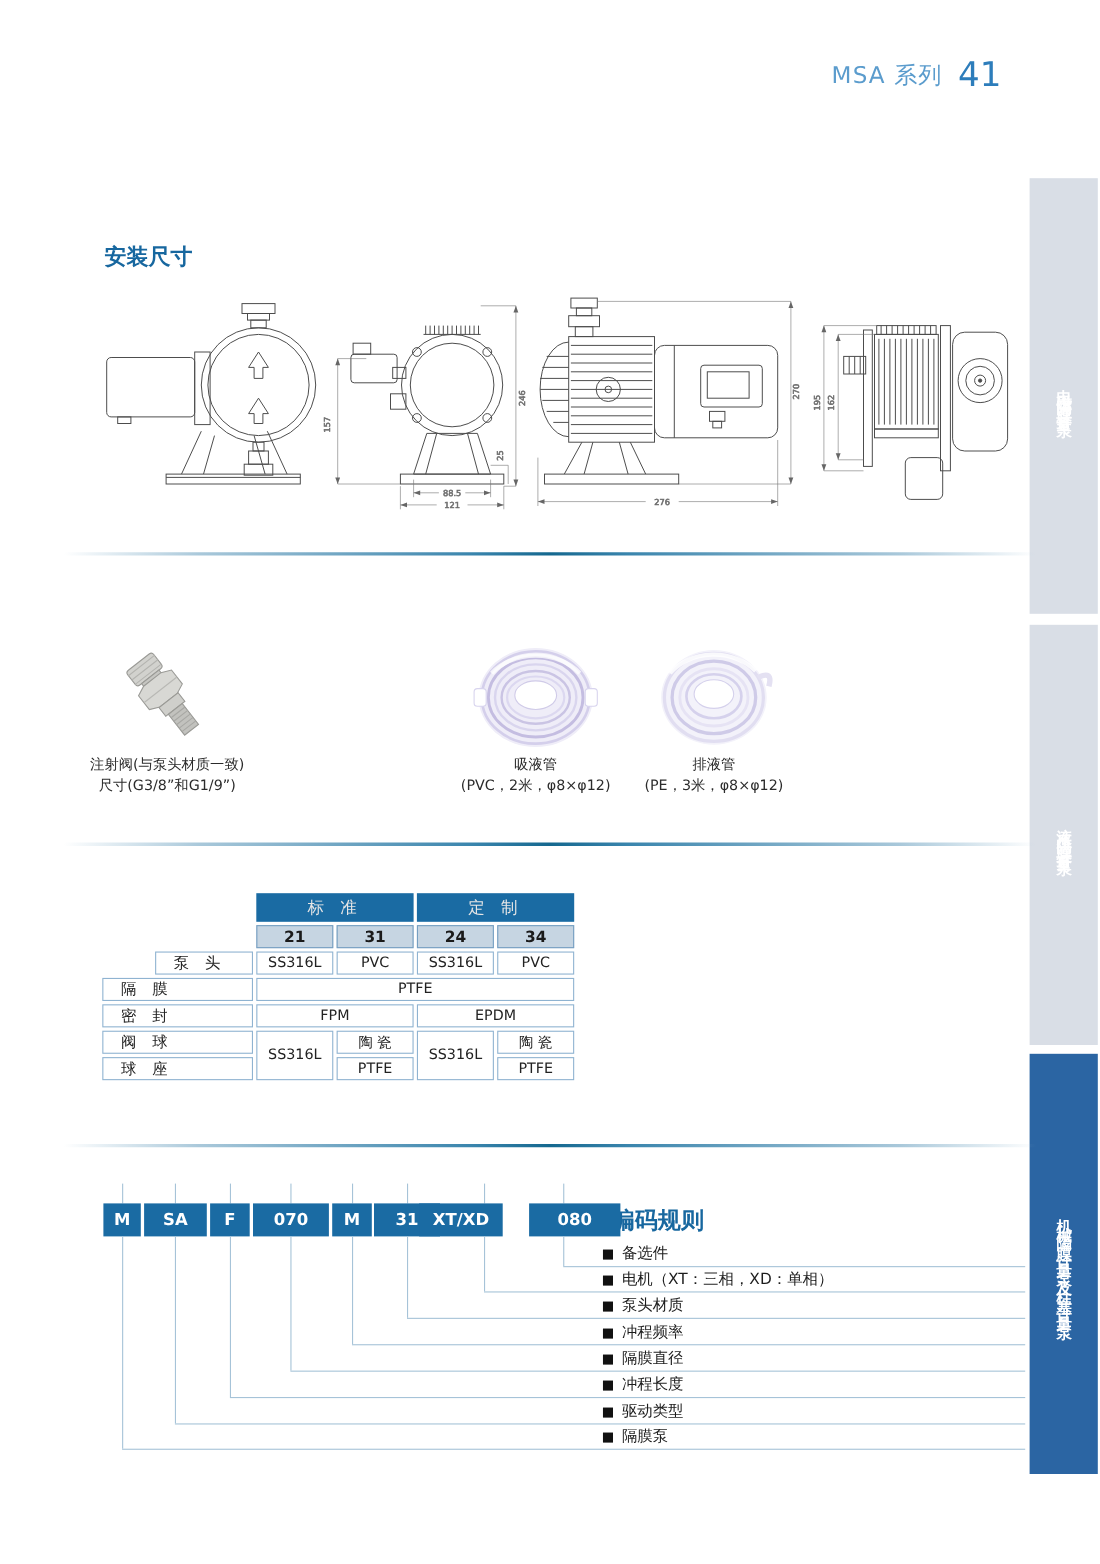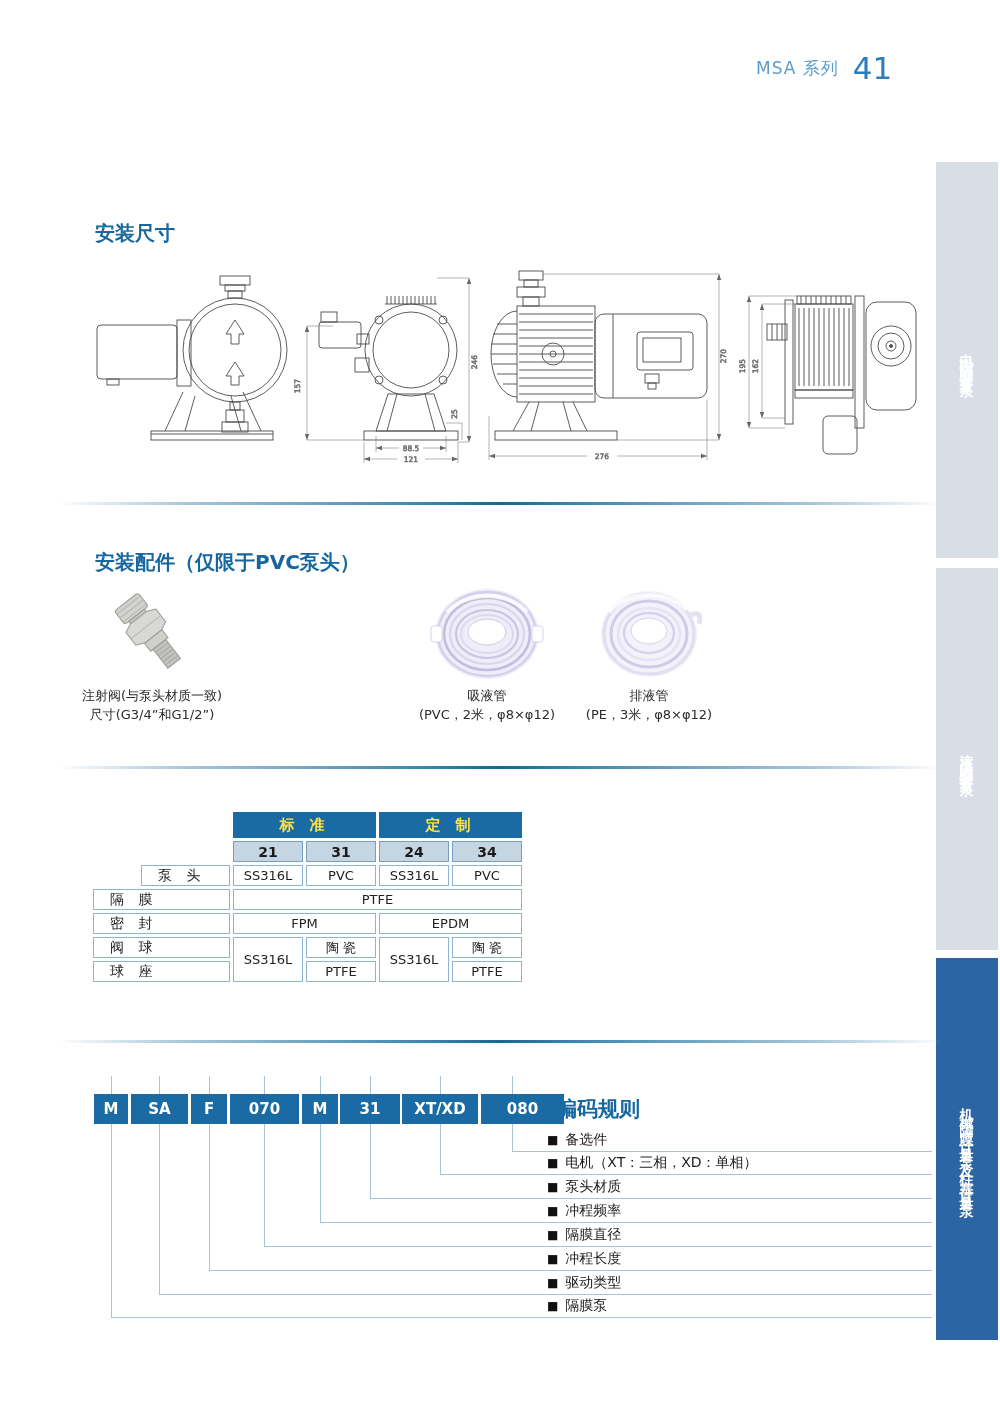--- a/index.html
+++ b/index.html
@@ -7,7 +7,7 @@
         font-family:"DejaVu Sans","Liberation Sans",sans-serif;}
   
   .hdr-right{position:absolute;left:756px;top:50px;display:flex;align-items:center;gap:14px;}
-  .hdr-series{font-size:17px;color:#5b9ccd;letter-spacing:1px;}
+  .hdr-series{font-size:21px;color:#5b9ccd;letter-spacing:1px;}
   .hdr-page{font-size:31px;color:#2d7dbb;font-weight:normal;}
   
   .tab{position:absolute;right:2px;width:62px;display:flex;align-items:center;justify-content:center;}

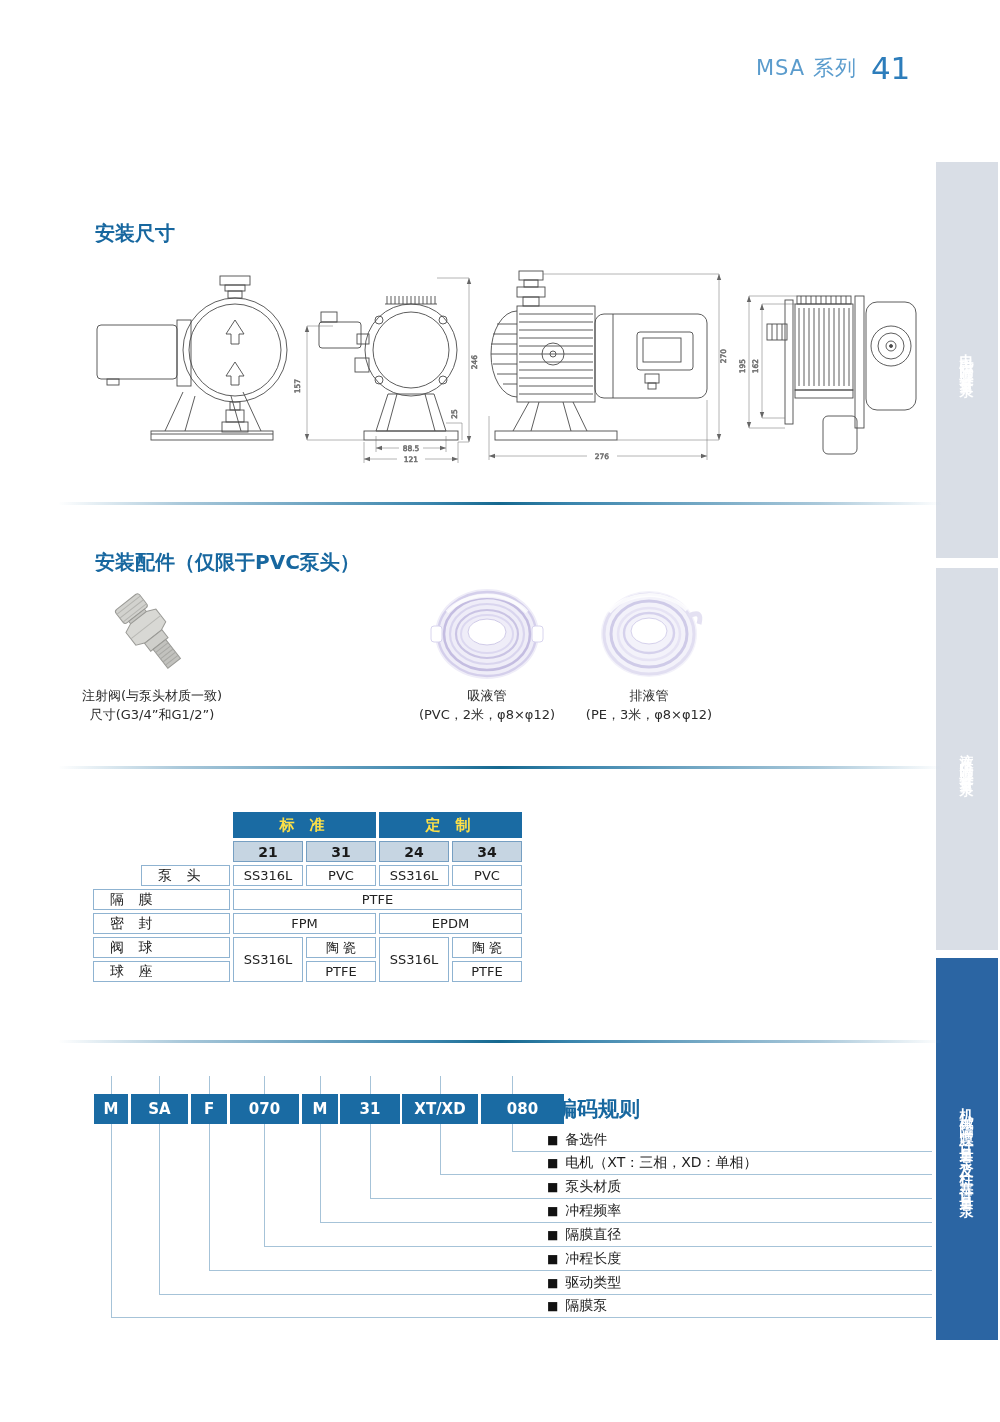--- a/index.html
+++ b/index.html
@@ -223,7 +223,6 @@
 
   <div class="sep" style="top:502px;"></div>
 
-  <div class="sec-title" style="top:549px;">安装配件（仅限于PVC泵头）</div>
 
   <div class="acc" style="left:67px;width:170px;">
     <svg width="110" height="102" viewBox="0 0 110 102">

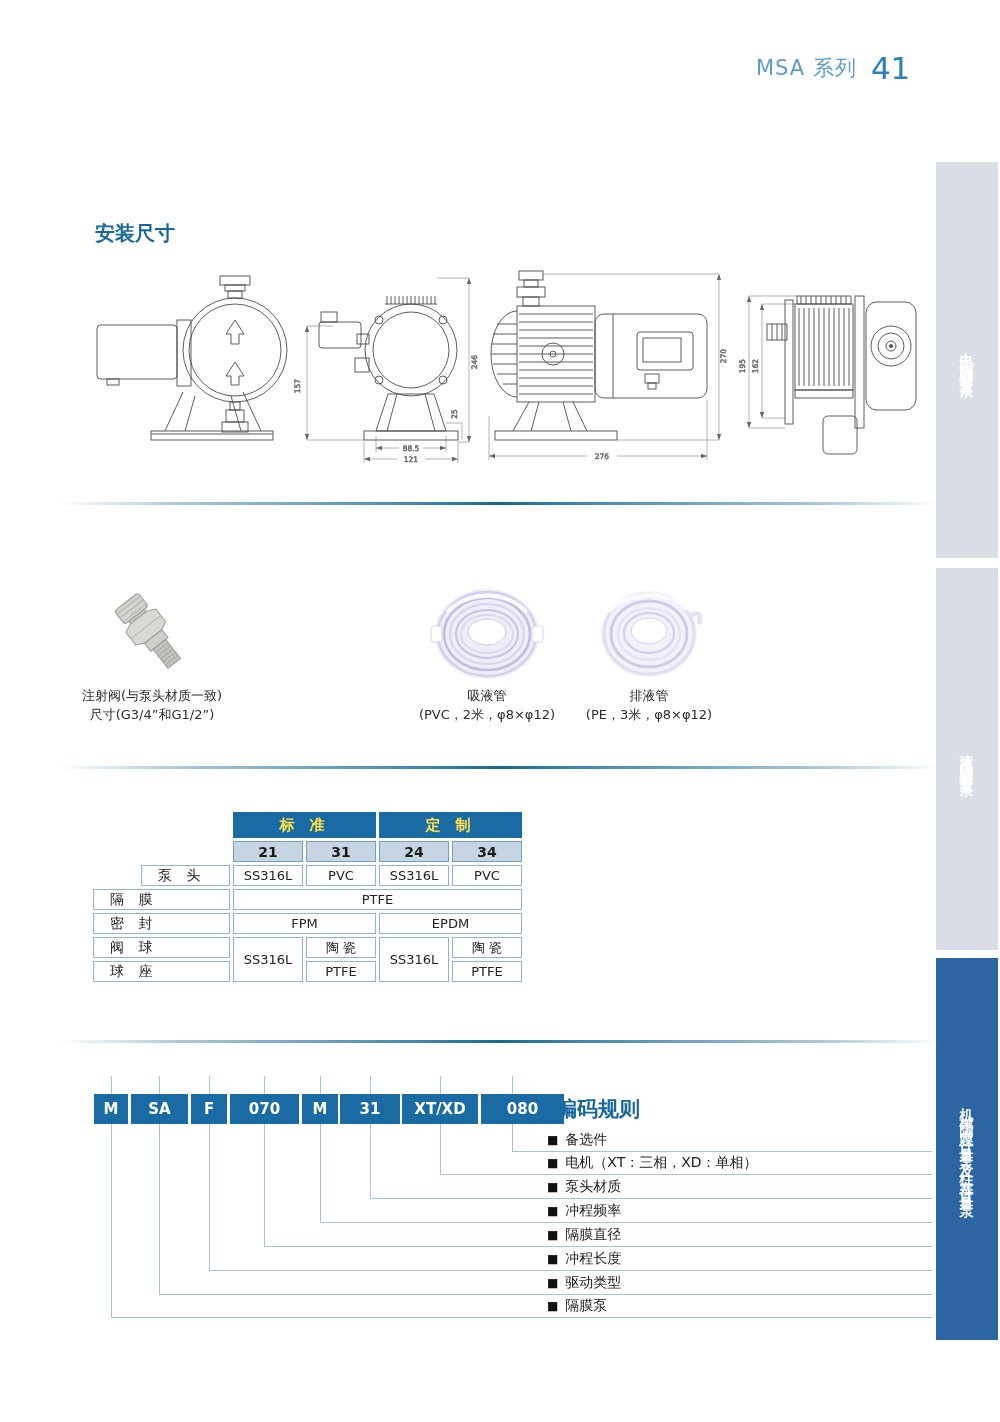--- a/index.html
+++ b/index.html
@@ -238,7 +238,7 @@
       </g>
     </svg>
     <div class="cap">注射阀(与泵头材质一致)</div>
-    <div class="cap">尺寸(G3/4”和G1/2”)</div>
+    <div class="cap">尺寸(G3/8”和G1/9”)</div>
   </div>
 
 

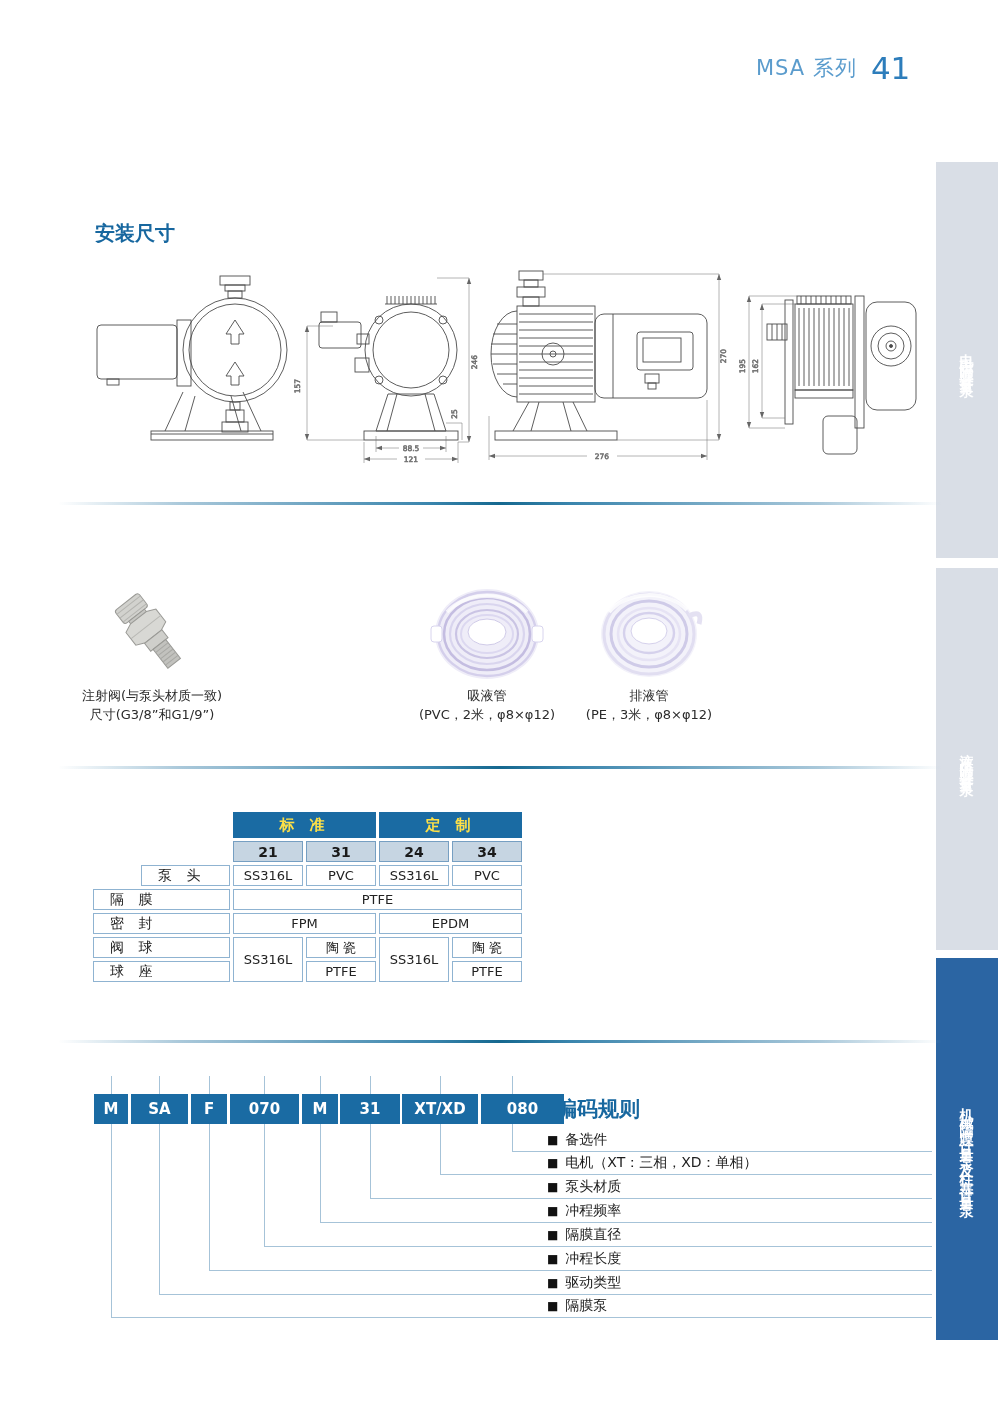--- a/index.html
+++ b/index.html
@@ -37,7 +37,7 @@
              grid-template-columns:137px 70px 70px 70px 70px;
              grid-template-rows:26px 21px 21px 21px 21px 21px 21px;gap:3px;}
   .mat-table>div{display:flex;align-items:center;justify-content:center;}
-  .th{background:#1a6ba3;color:#fde047;font-weight:bold;font-size:15px;letter-spacing:5px;}
+  .th{background:#1a6ba3;color:#e5e5e5;font-weight:normal;font-size:15px;letter-spacing:5px;}
   .codec{background:#c6d5e2;border:1px solid #769fc2;font-weight:bold;font-size:14px;color:#1a1a1a;}
   .cell{background:#fff;border:1px solid #8fb3d1;font-size:13px;color:#222;}
   .rlabel{background:#fff;border:1px solid #8fb3d1;font-size:14px;color:#222;

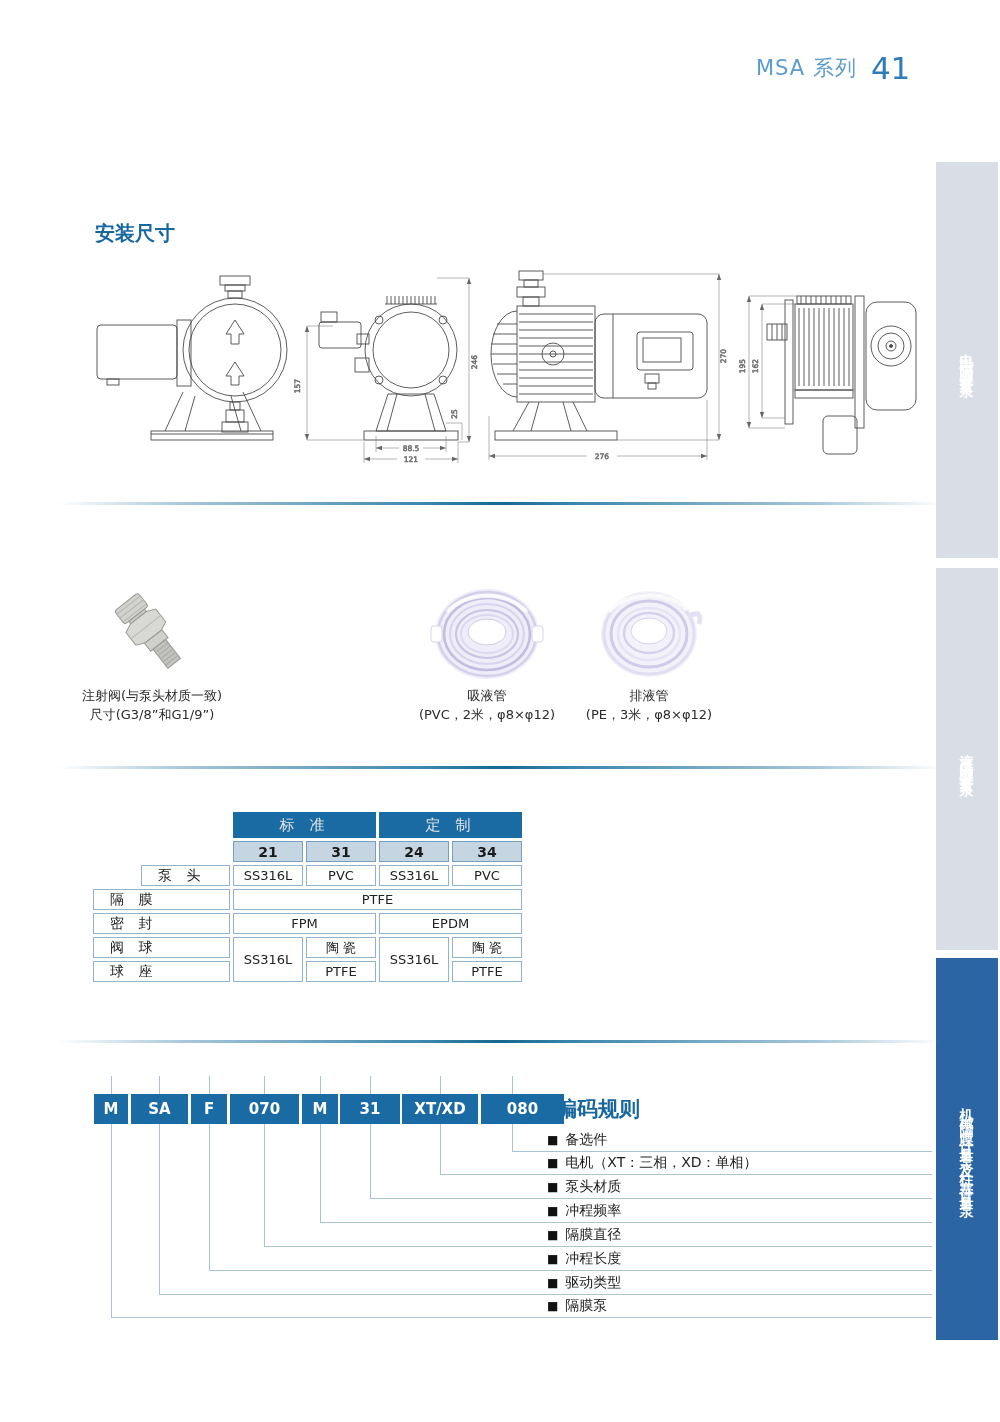--- a/index.html
+++ b/index.html
@@ -327,7 +327,7 @@
   <div class="cbox" style="left:230px;width:69px;">070</div>
   <div class="cbox" style="left:302px;width:36px;">M</div>
   <div class="cbox" style="left:340px;width:60px;">31</div>
-  <div class="cbox" style="left:402px;width:76px;">XT/XD</div>
+  <div class="cbox" style="left:381px;width:76px;">XT/XD</div>
   <div class="cbox" style="left:481px;width:83px;">080</div>
 
   <div class="vline" style="left:512px;height:27px;"></div>

